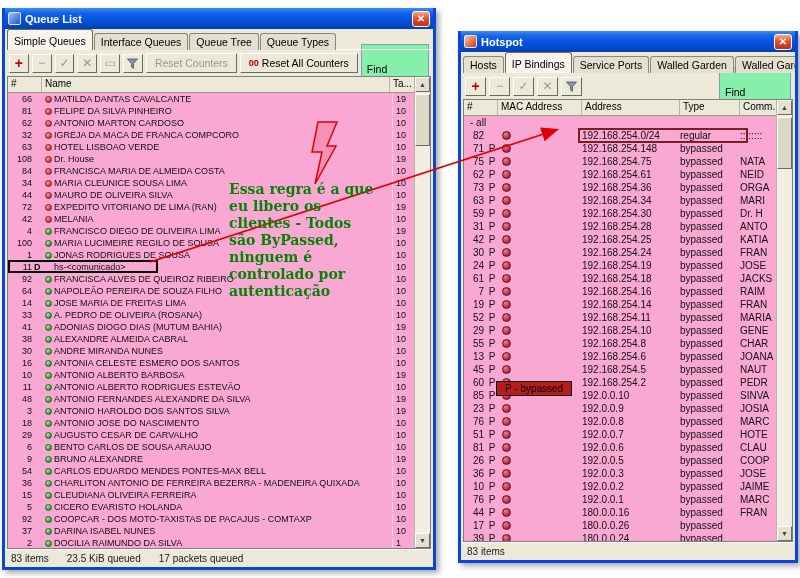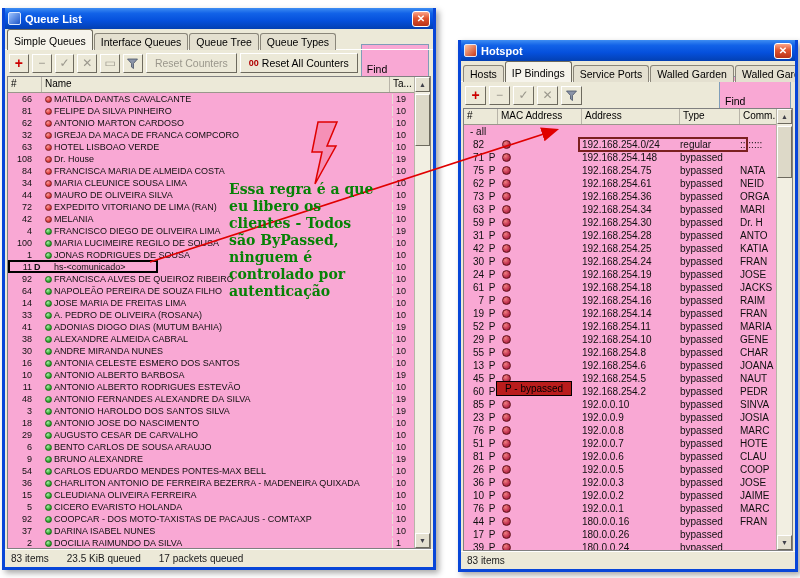--- a/index.html
+++ b/index.html
@@ -8,7 +8,7 @@
 
   .window{position:absolute;background:#ECE9D8;border:3px solid #0846D8;border-top:none;box-shadow:3px 3px 6px rgba(0,0,0,.35);z-index:10;display:flex;flex-direction:column}
   #queue-window{left:2px;top:8px;width:434px;height:562px}
-  #hotspot-window{left:458px;top:40px;width:340px;height:532px}
+  #hotspot-window{left:458px;top:31px;width:340px;height:532px}
 
   .titlebar{height:21px;flex:0 0 21px;background:linear-gradient(180deg,#3E8DF2 0%,#1263E8 25%,#0550DC 60%,#0340B2 100%);display:flex;align-items:center;padding:0 3px;gap:4px}
   .title-icon{width:13px;height:13px;border-radius:2px;background:linear-gradient(135deg,#9fc5ff,#1b54c8);border:1px solid #dbe8ff;flex:0 0 13px}

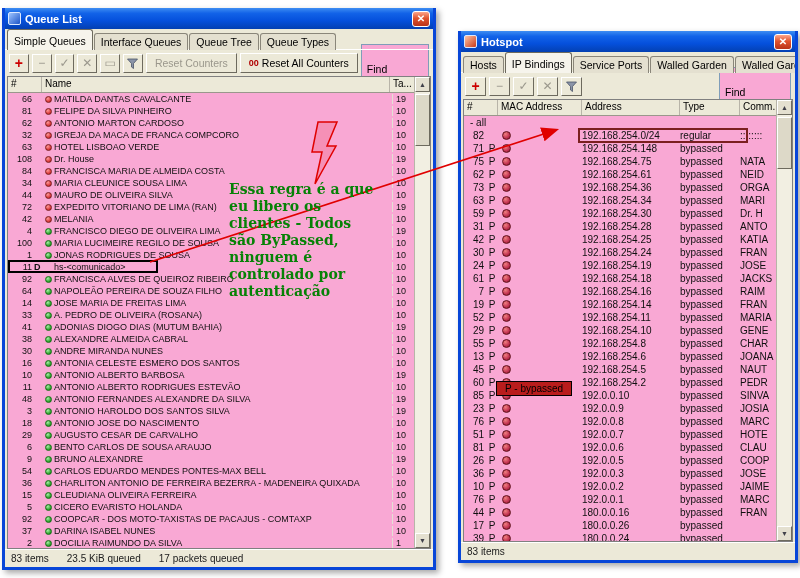--- a/index.html
+++ b/index.html
@@ -27,7 +27,7 @@
   .btn{height:20px;border:1px solid;border-color:#fff #6d6a5e #6d6a5e #fff;background:#ECE9D8;padding:0 8px;font-size:10.5px;display:flex;align-items:center;gap:3px;white-space:nowrap;cursor:pointer}
   .btn.disabled{color:#9a978c}
   .zz{color:#B00000;font-weight:bold;font-size:9px}
-  .findbox{margin-left:auto;width:72px;height:18px;background:#f9a8d4;border:1px solid #7F9DB9;font-size:10.5px;padding:18px 5px;color:#000;cursor:text}
+  .findbox{margin-left:auto;width:72px;height:18px;background:#86efac;border:1px solid #7F9DB9;font-size:10.5px;padding:18px 5px;color:#000;cursor:text}
 
   .listwrap{flex:1;display:flex;min-height:0;margin:0 2px 0 2px;border:1px solid #808080;background:#fff}
   .grid{flex:1;display:flex;flex-direction:column;min-width:0}

